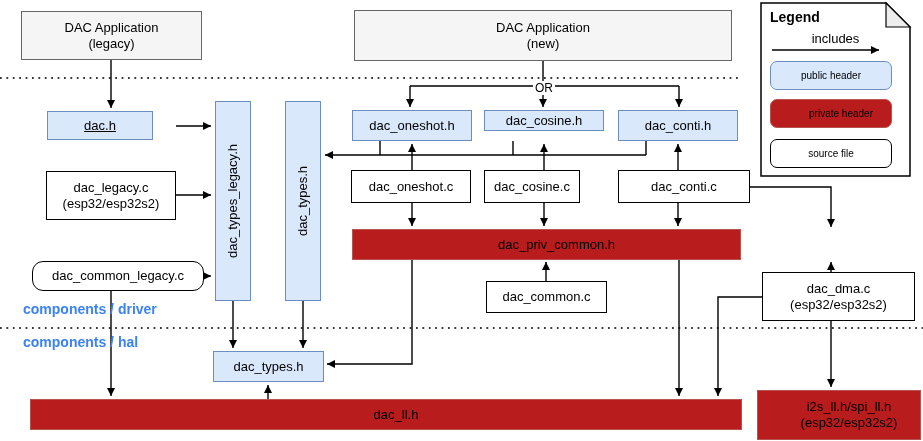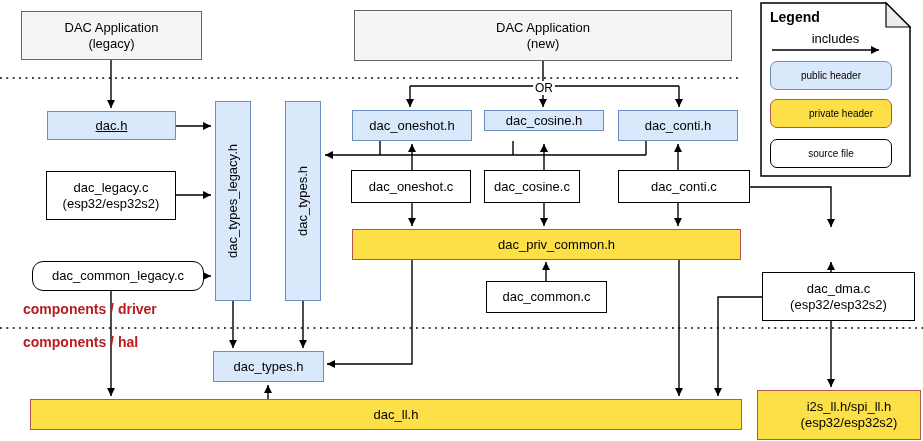--- a/index.html
+++ b/index.html
@@ -16,7 +16,7 @@
   .node .l2{display:block;}
   .gray{background:#f5f5f5;border:1px solid #666666;}
   .blue{background:#dae8fc;border:1px solid #6c8ebf;}
-  .pink{background:#fde047;border:1px solid #b85450;padding-left:20px;}
+  .pink{background:#b91c1c;border:1px solid #b85450;padding-left:20px;}
   .white{background:#ffffff;border:1px solid #000000;}
   .vert span{
     position:absolute;left:50%;top:50%;

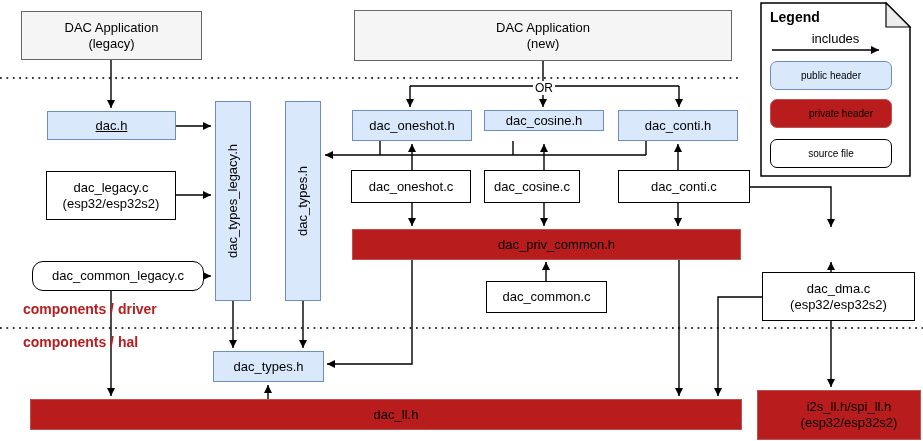--- a/index.html
+++ b/index.html
@@ -114,7 +114,7 @@
   </div>
   <div class="lbl or-lbl" style="left:533px;top:81px;">OR</div>
 
-  <div class="node blue" style="left:47px;top:111px;width:129px;height:29px;text-decoration:underline;">
+  <div class="node blue" style="left:47px;top:111px;width:106px;height:29px;text-decoration:underline;">
     <span>dac.h</span>
   </div>
   <div class="node white" style="left:46px;top:171px;width:130px;height:49px;">

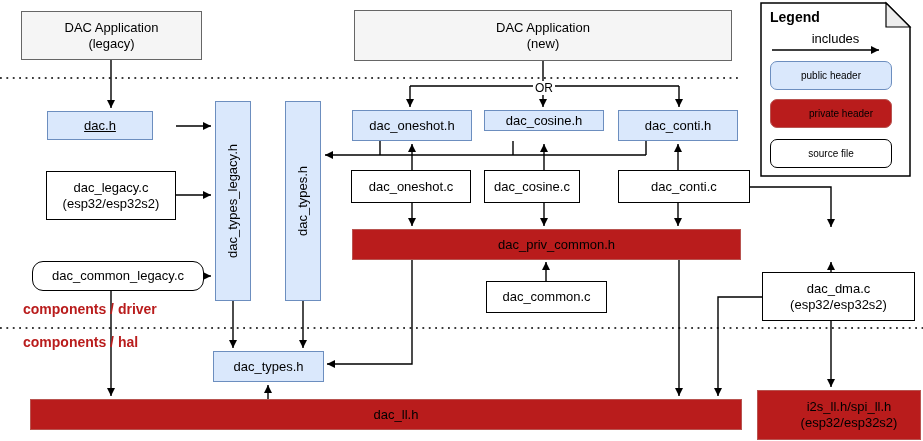--- a/index.html
+++ b/index.html
@@ -25,7 +25,7 @@
   }
   .lbl{position:absolute;z-index:3;font-size:13px;}
   .or-lbl{background:#fff;padding:0 2px;font-size:12px;z-index:3;}
-  .layer-lbl{font-weight:bold;color:#b91c1c;font-size:14px;z-index:3;}
+  .layer-lbl{font-weight:bold;color:#3b82f6;font-size:14px;z-index:3;}
   .legend-title{font-weight:bold;font-size:14px;z-index:3;}
   .chip{
     position:absolute;box-sizing:border-box;z-index:2;border-radius:7px;

